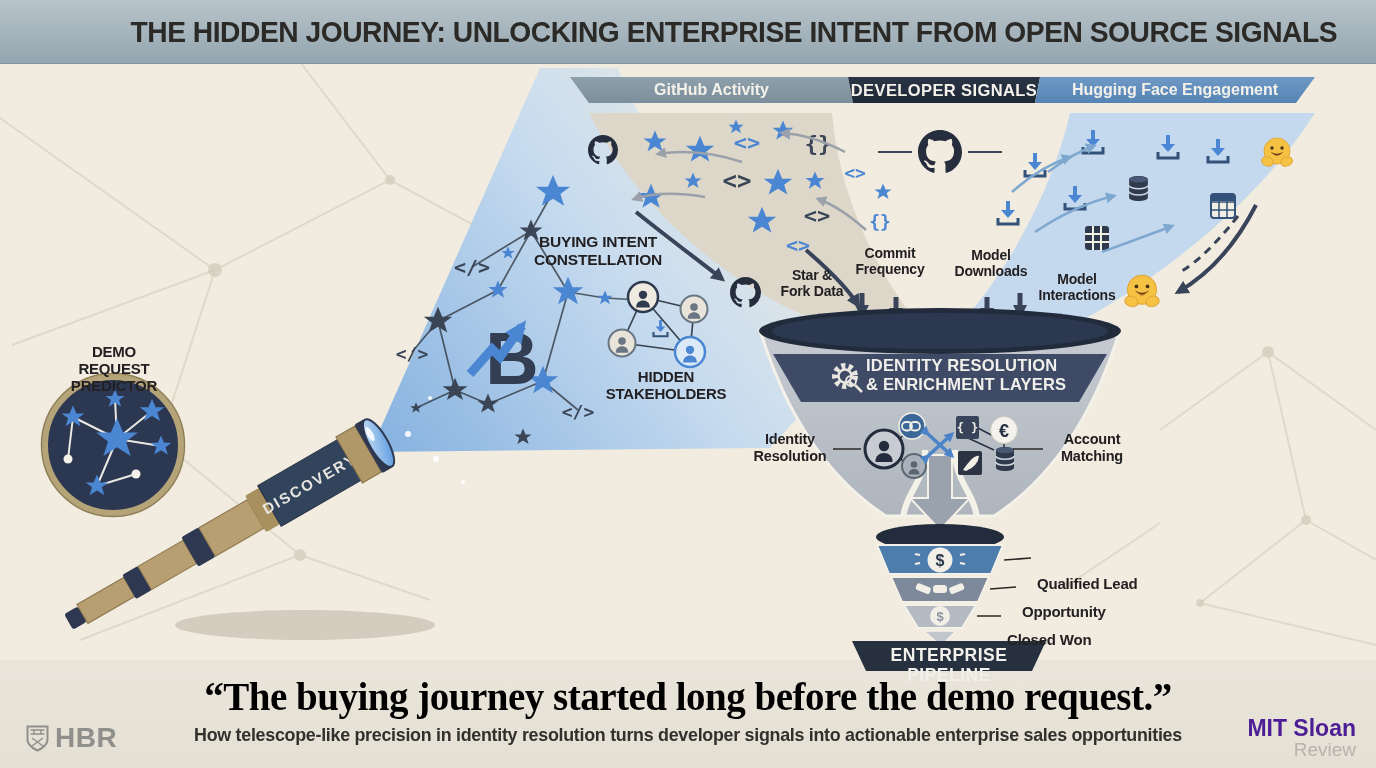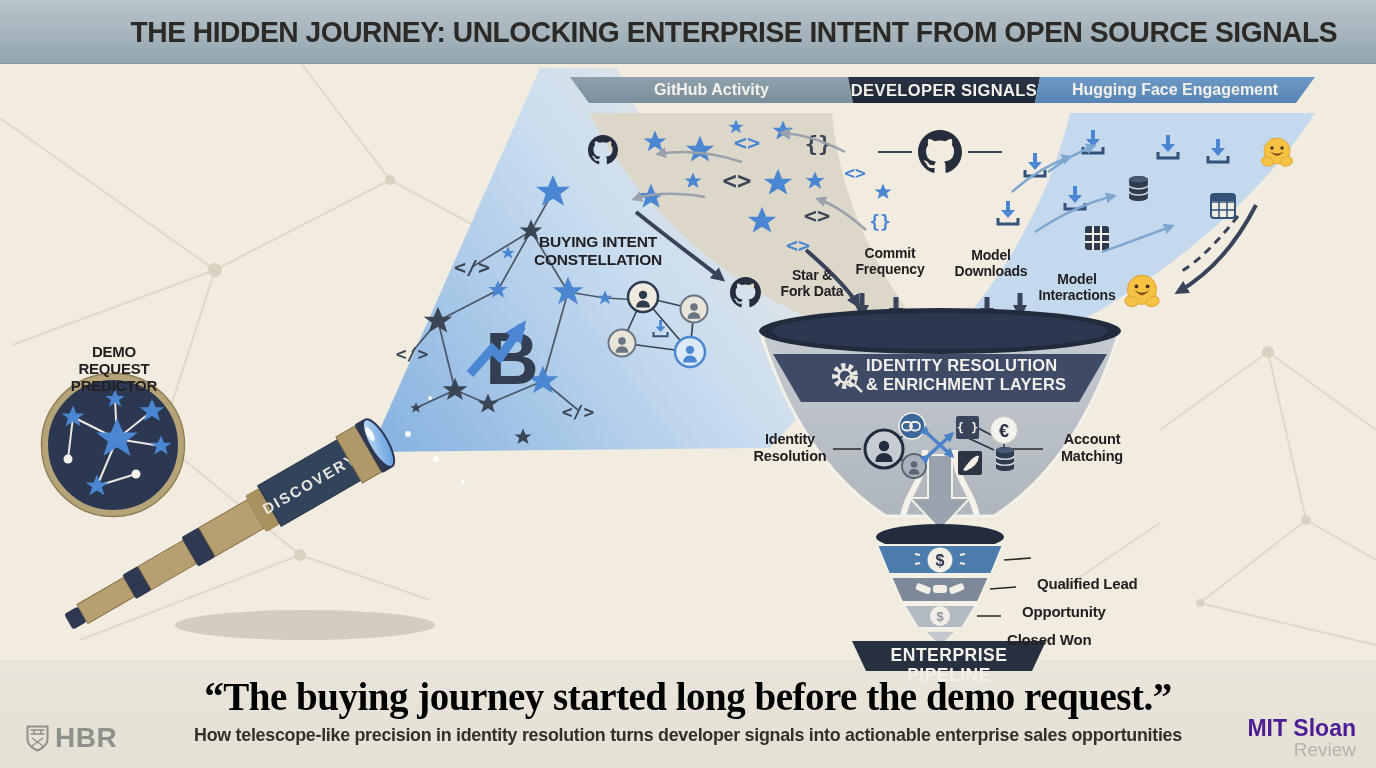--- a/index.html
+++ b/index.html
@@ -397,6 +397,8 @@
 PREDICTOR</div>
   <div class="label" style="left:533px;top:233px;width:130px;font-size:15.5px;">BUYING INTENT
 CONSTELLATION</div>
+  <div class="label" style="left:602px;top:368px;width:128px;font-size:15px;">HIDDEN
+STAKEHOLDERS</div>
   <div class="label" style="left:773px;top:268px;width:78px;font-size:14px;">Star &amp;
 Fork Data</div>
   <div class="label" style="left:848px;top:246px;width:84px;font-size:14px;">Commit

